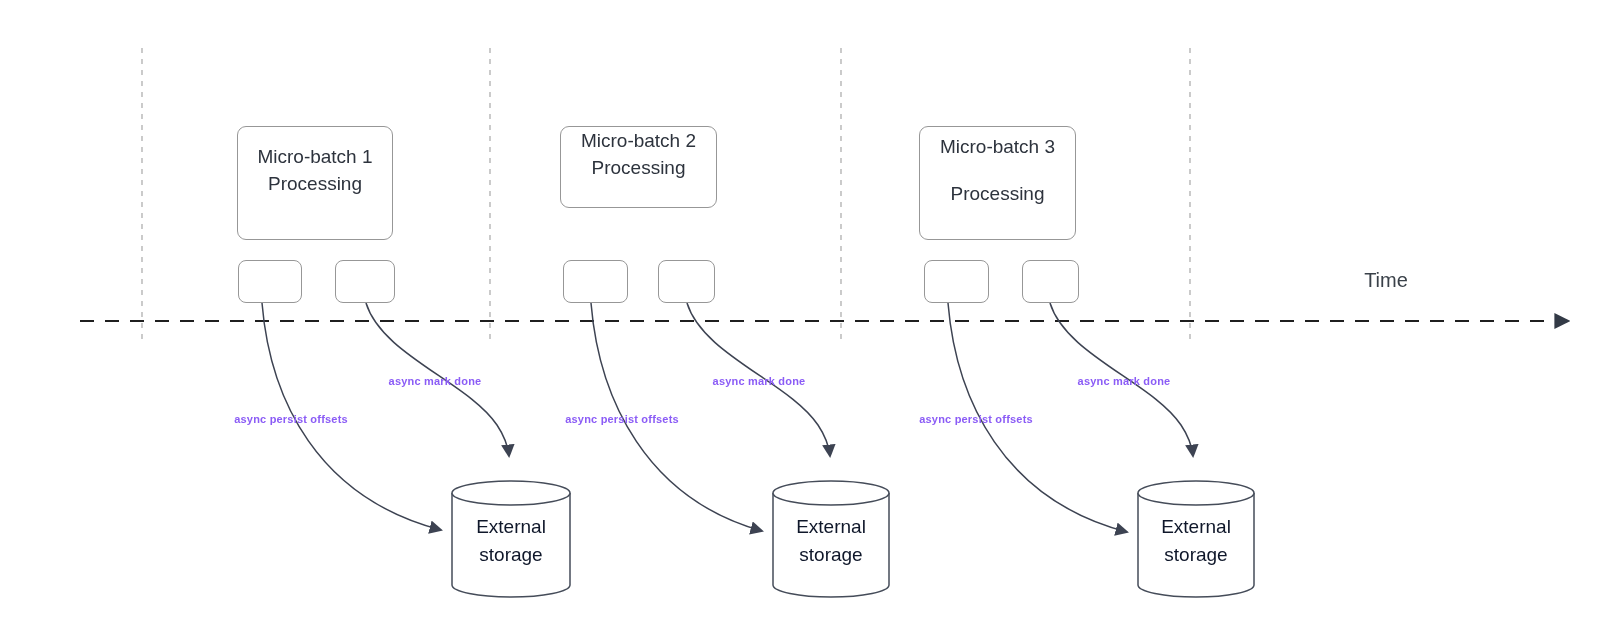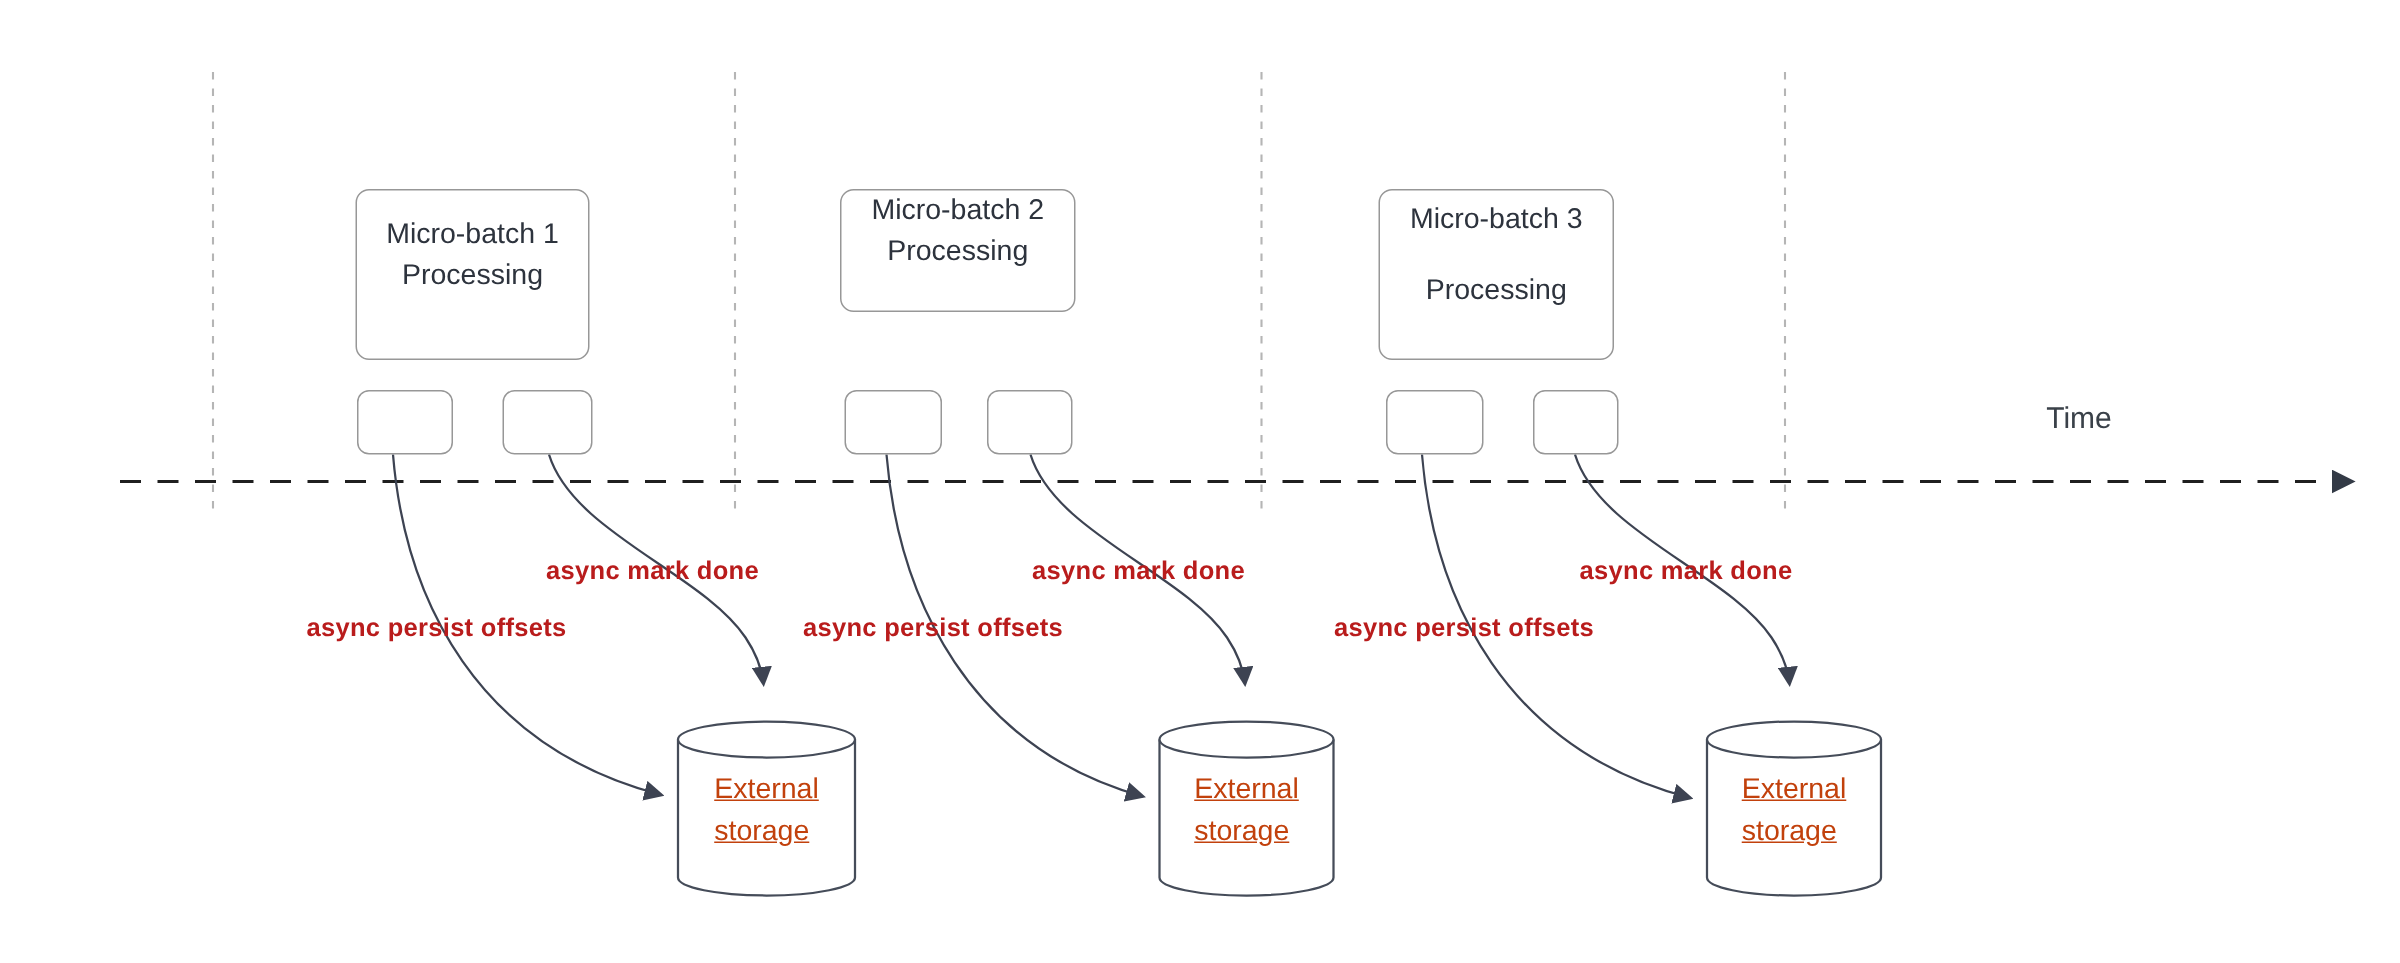--- a/index.html
+++ b/index.html
@@ -19,7 +19,7 @@
   }
   .arrow-label{
     position:absolute;transform:translate(-50%,-50%);white-space:nowrap;
-    font-size:17px;font-weight:bold;color:#b91c1c;letter-spacing:.2px;
+    font-size:11px;font-weight:bold;color:#8b5cf6;letter-spacing:.2px;
   }
   .storage-label{
     position:absolute;transform:translate(-50%,0);white-space:nowrap;

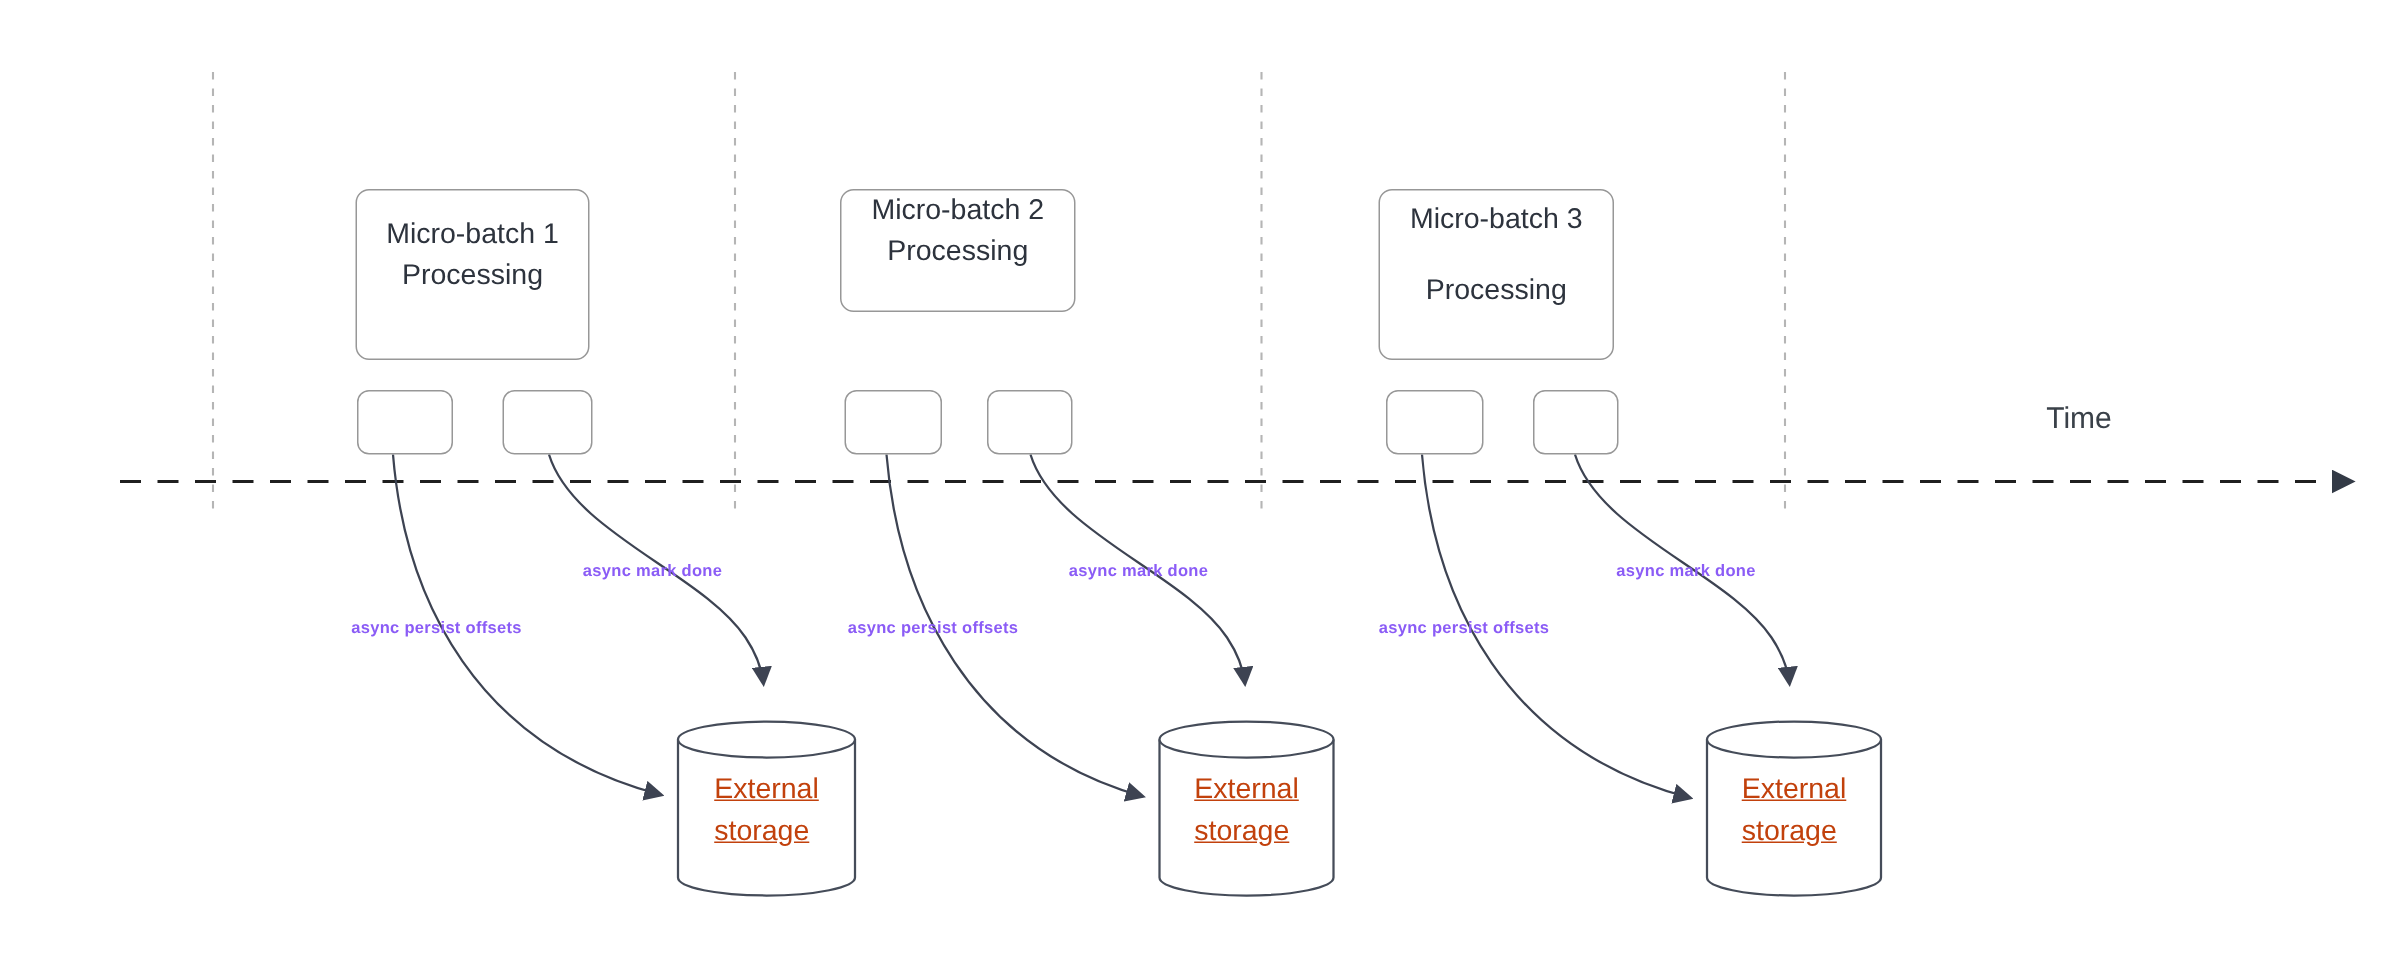--- a/index.html
+++ b/index.html
@@ -22,8 +22,8 @@
     font-size:11px;font-weight:bold;color:#8b5cf6;letter-spacing:.2px;
   }
   .storage-label{
-    position:absolute;transform:translate(-50%,0);white-space:nowrap;
-    font-size:19px;line-height:28px;color:#c2410c;text-decoration:underline;
+    position:absolute;transform:translate(-50%,0);text-align:center;white-space:nowrap;
+    font-size:19px;line-height:28px;color:#0f172a;
   }
   .time-label{
     position:absolute;transform:translate(-50%,-50%);font-size:20px;color:#3a4149;white-space:nowrap;

